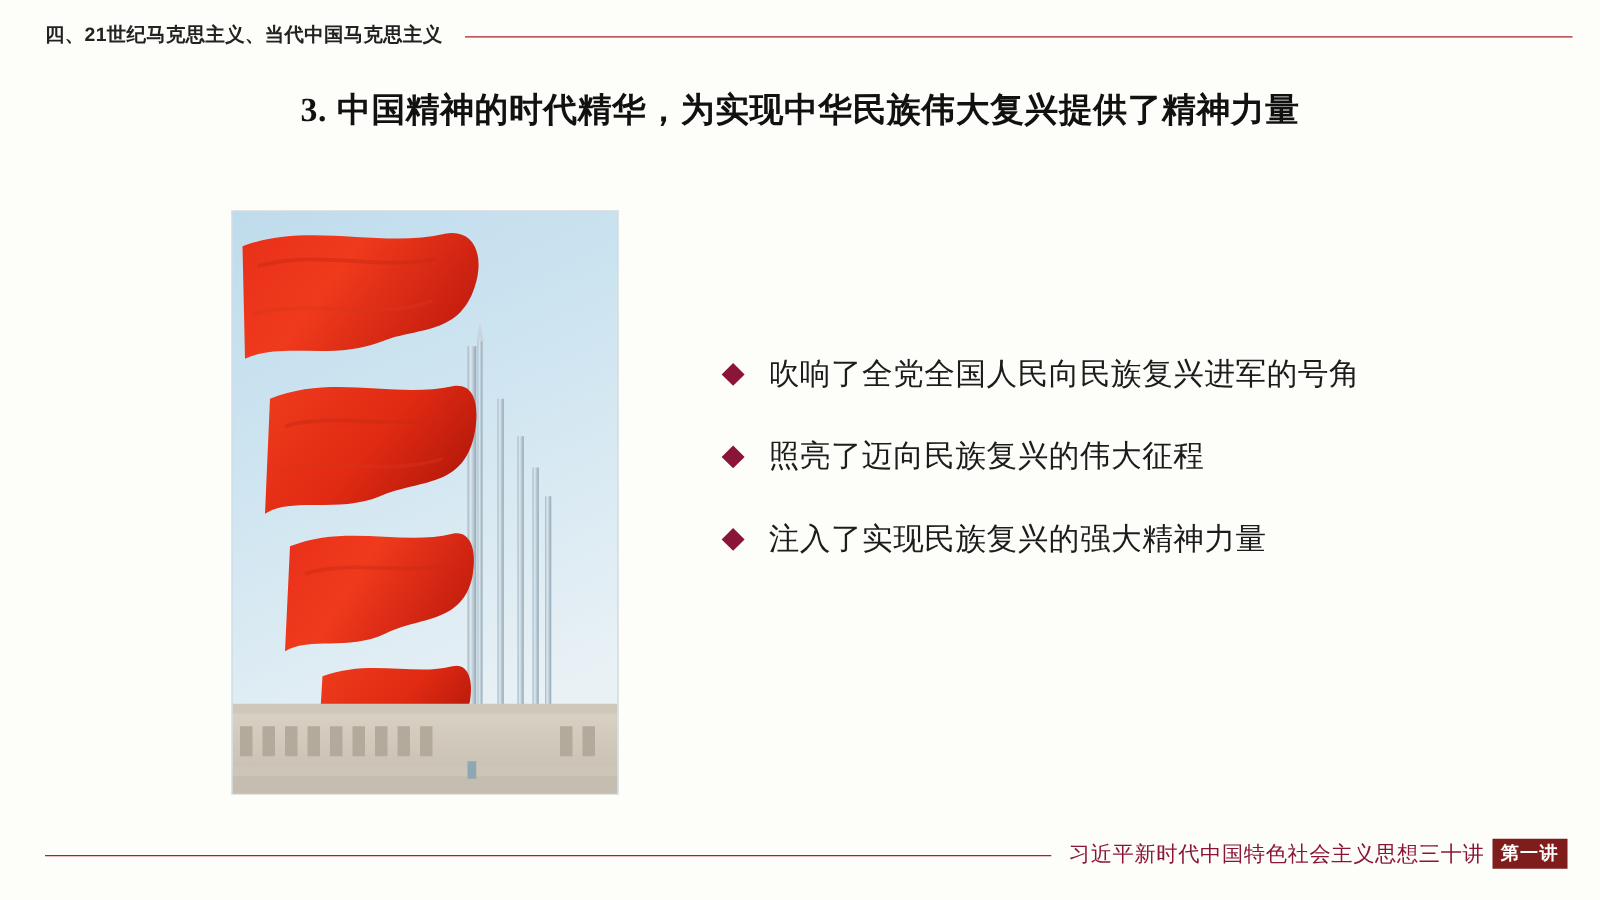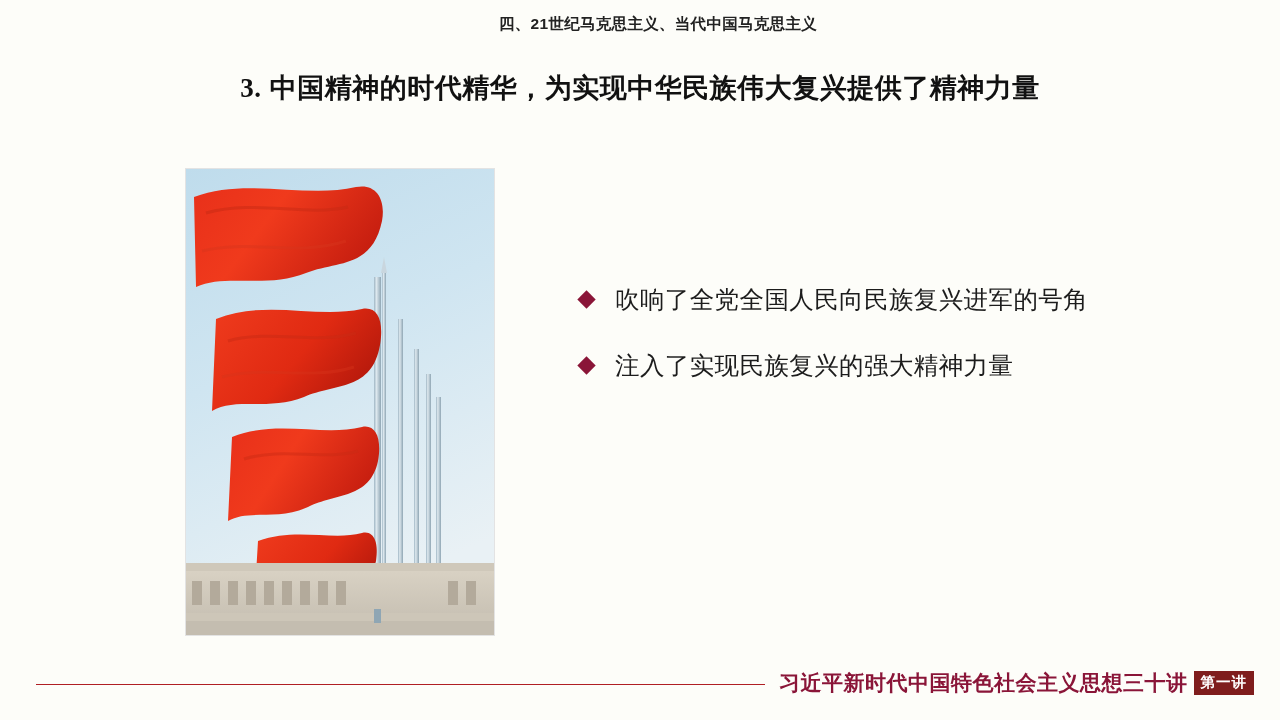--- a/index.html
+++ b/index.html
@@ -30,7 +30,6 @@
     height: 28px;
     display: flex;
     align-items: center;
-    flex-direction: column;
   }
   .header-text {
     margin-left: 36px;

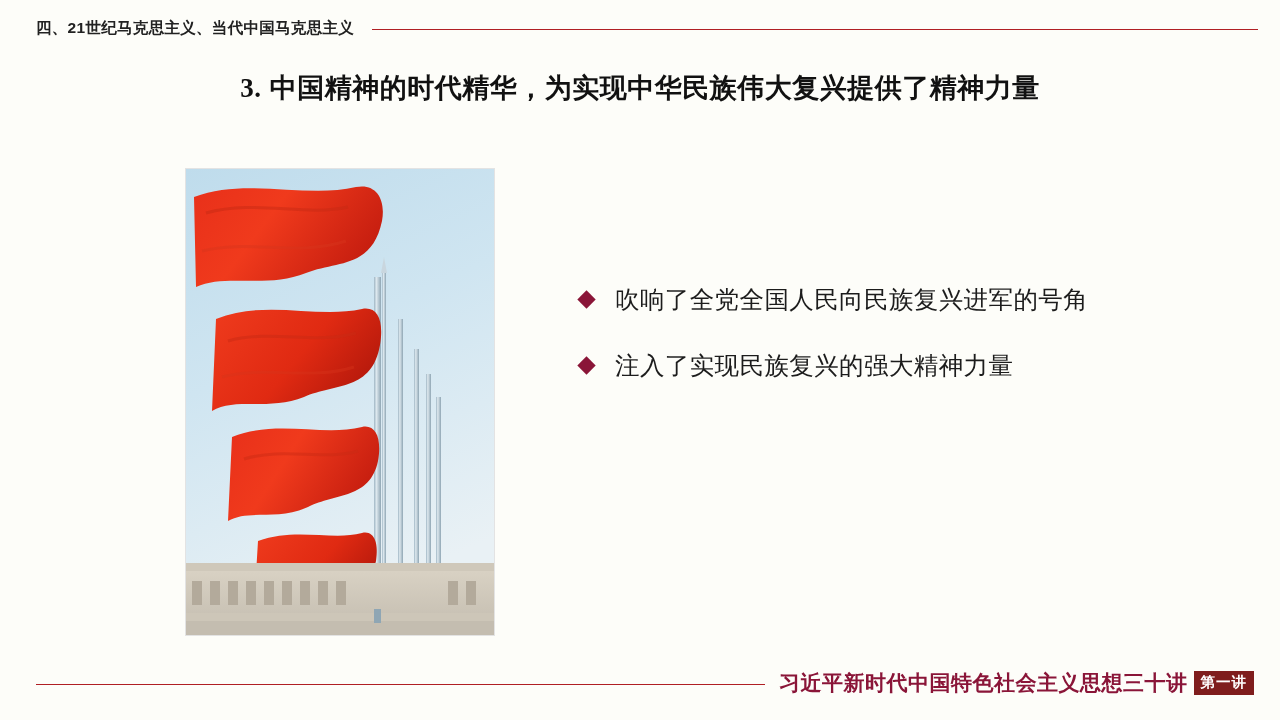--- a/index.html
+++ b/index.html
@@ -245,6 +245,10 @@
     </div>
     <div class="bullet-row">
       <span class="diamond"></span>
+      <span class="bullet-text">照亮了迈向民族复兴的伟大征程</span>
+    </div>
+    <div class="bullet-row">
+      <span class="diamond"></span>
       <span class="bullet-text">注入了实现民族复兴的强大精神力量</span>
     </div>
   </div>

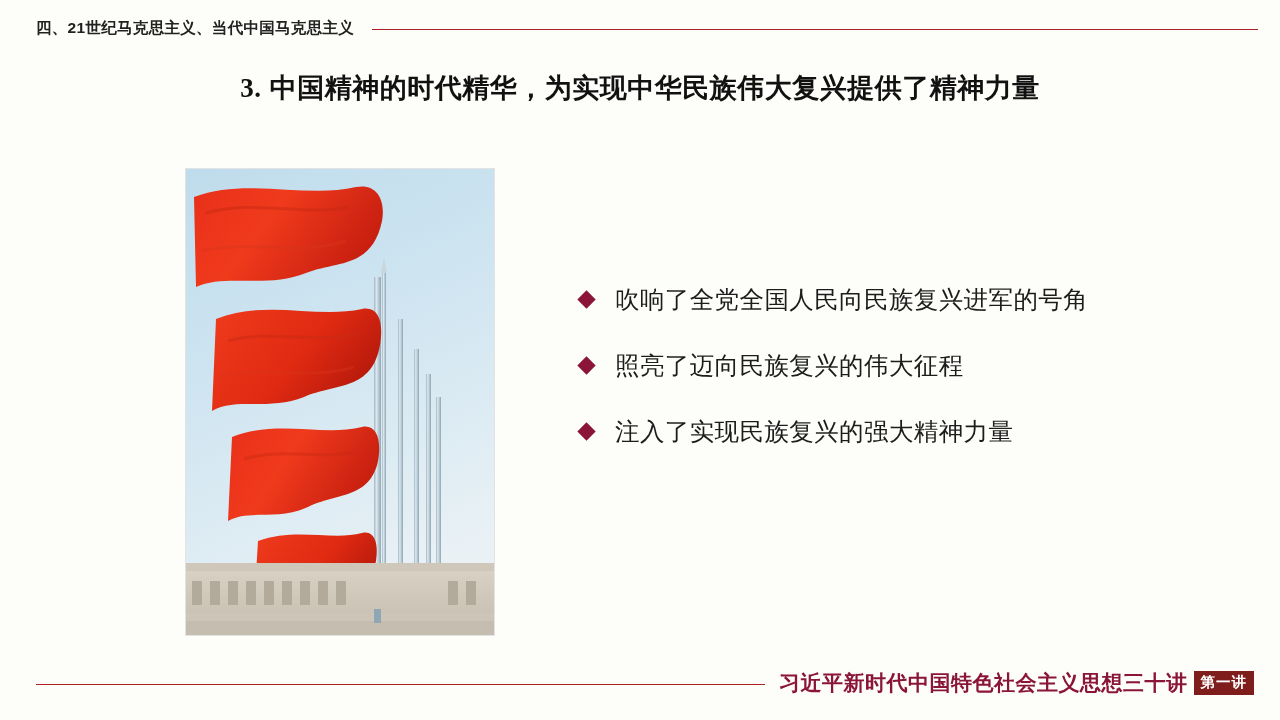--- a/index.html
+++ b/index.html
@@ -130,8 +130,8 @@
     margin-top: 2px;
   }
   .footer-text {
-    font-size: 21px;
-    font-weight: bold;
+    font-size: 17px;
+    font-weight: normal;
     color: #8a1538;
     letter-spacing: 0.5px;
     white-space: nowrap;

